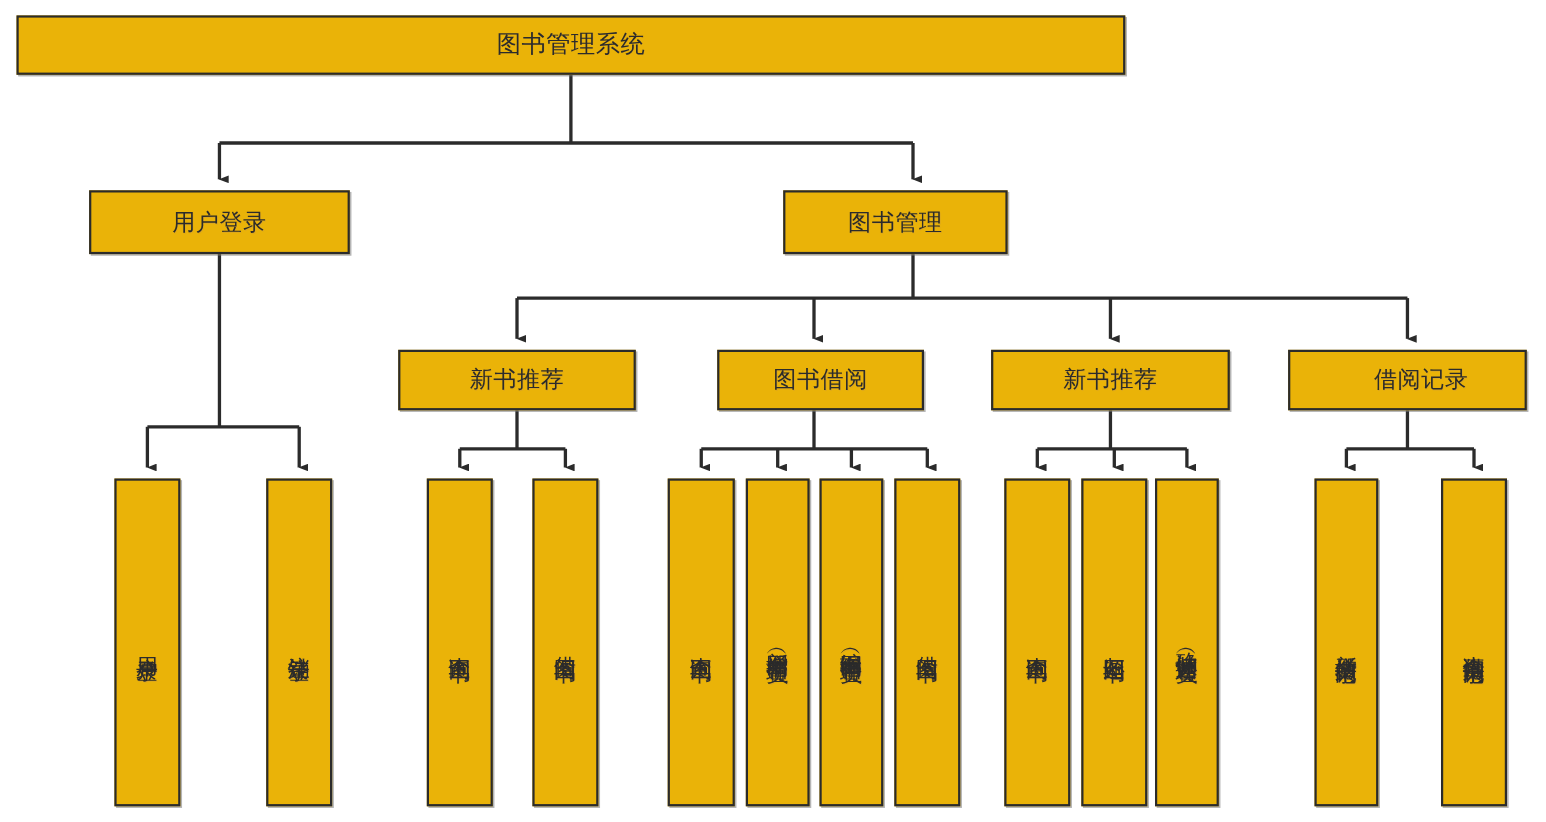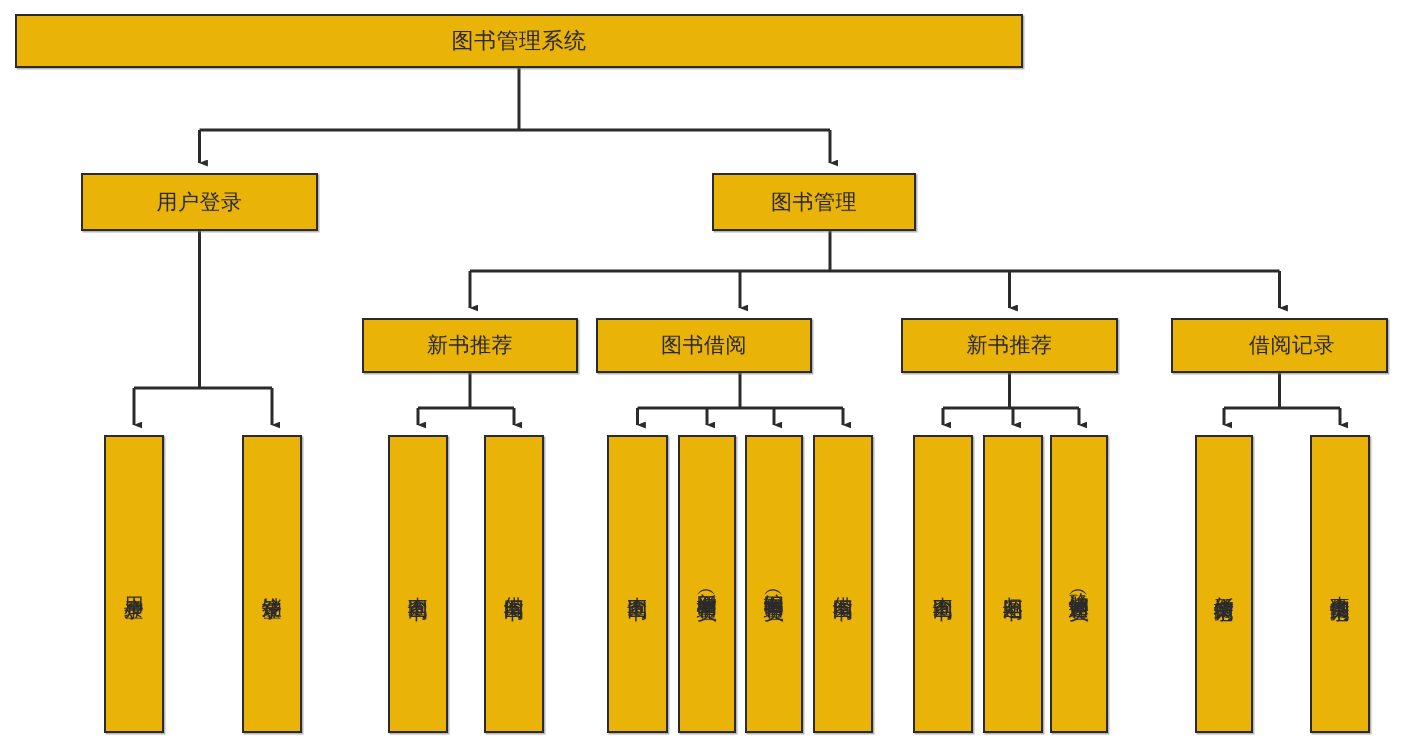--- a/index.html
+++ b/index.html
@@ -125,7 +125,7 @@
   <div class="node-box" style="left: 362px; top: 318px; width: 216px; height: 55px;">
     <span class="node-label">新书推荐</span>
   </div>
-  <div class="node-box" style="left: 596px; top: 318px; width: 216px; height: 55px;">
+  <div class="node-box" style="left: 652px; top: 318px; width: 188px; height: 55px;">
     <span class="node-label">图书借阅</span>
   </div>
   <div class="node-box" style="left: 901px; top: 318px; width: 217px; height: 55px;">

